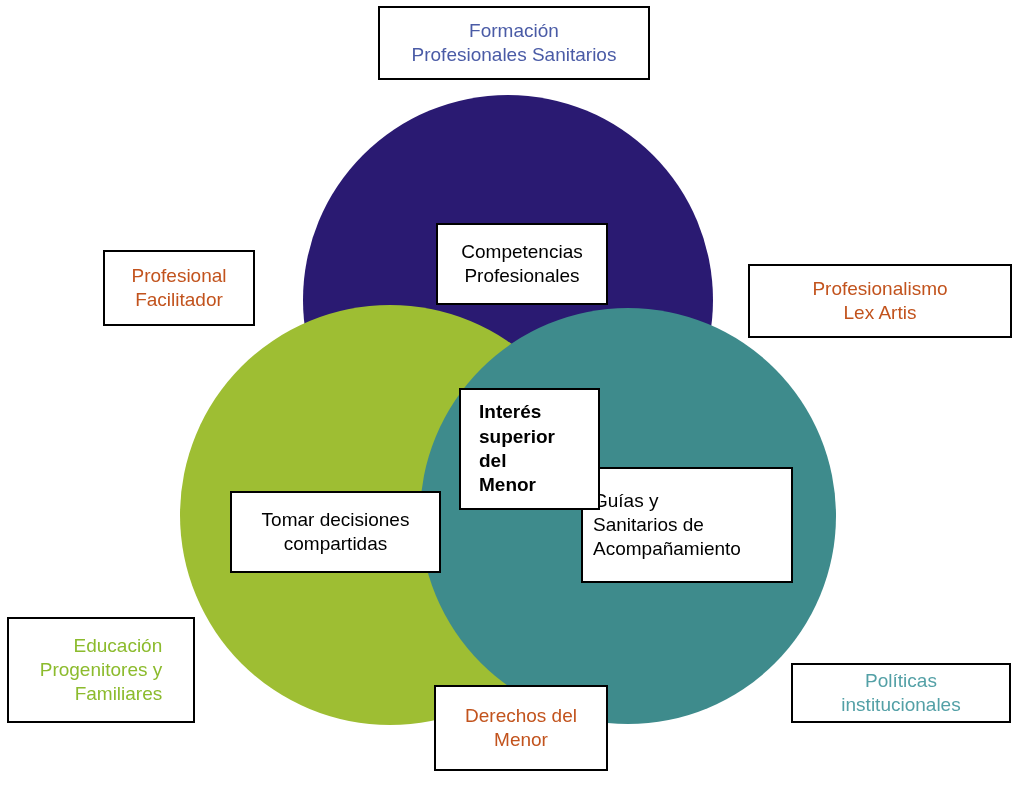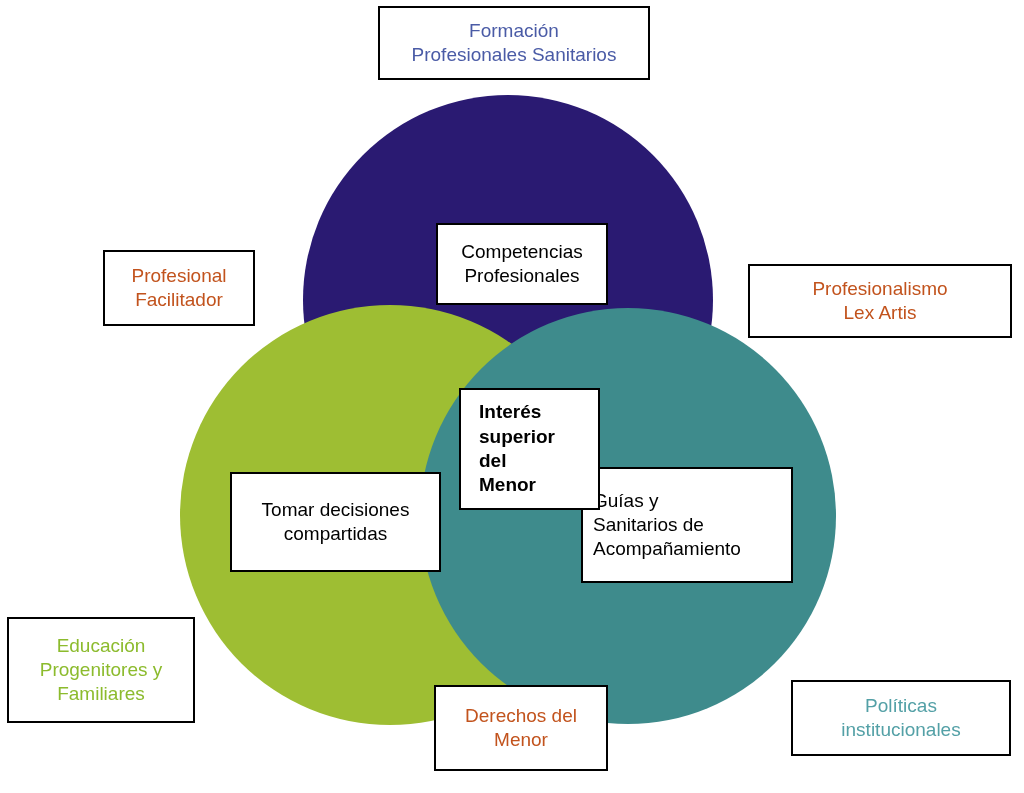--- a/index.html
+++ b/index.html
@@ -51,7 +51,7 @@
   #box-facilitador     { left: 103px; top: 250px; width: 152px; height: 76px; }
   #box-profesionalismo { left: 748px; top: 264px; width: 264px; height: 74px; }
   #box-interes         { left: 459px; top: 388px; width: 141px; height: 122px; z-index: 2; padding-left: 18px; }
-  #box-tomar           { left: 230px; top: 472px; width: 211px; height: 100px; }
+  #box-tomar           { left: 230px; top: 491px; width: 211px; height: 82px; }
   #box-guias           { left: 581px; top: 467px; width: 212px; height: 116px; }
   #box-educacion       { left: 7px;   top: 617px; width: 188px; height: 106px; }
   #box-derechos        { left: 434px; top: 685px; width: 174px; height: 86px; }

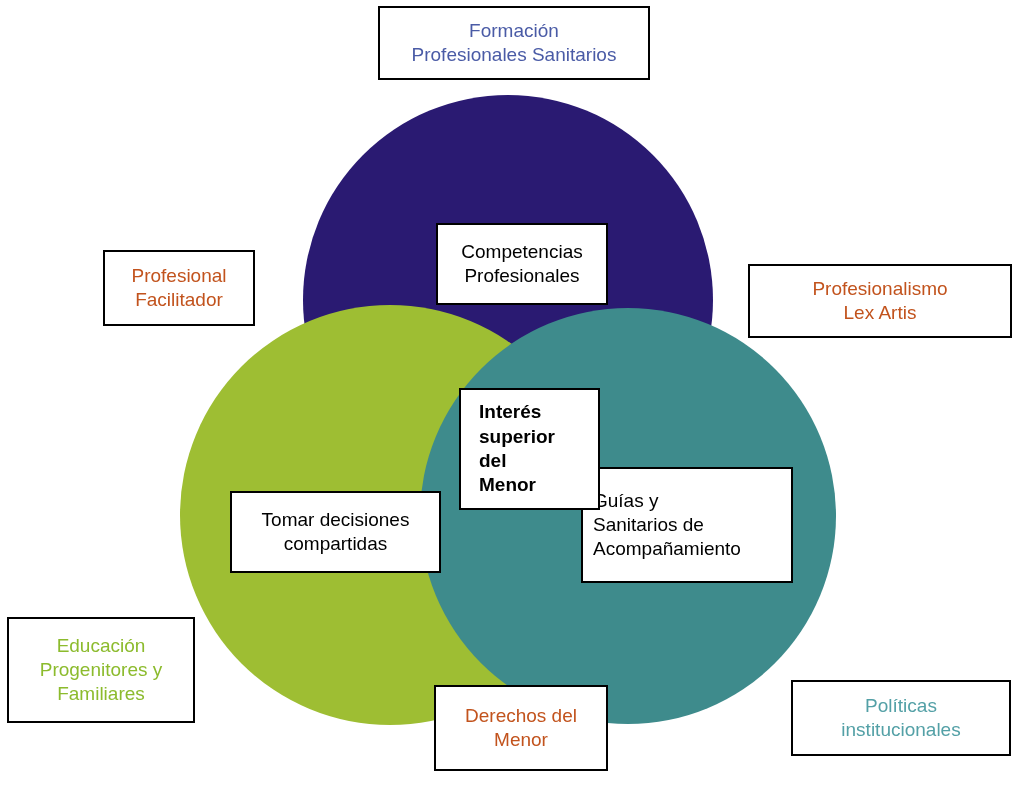--- a/index.html
+++ b/index.html
@@ -92,7 +92,7 @@
   <div id="box-tomar" class="label-box" style="color: rgb(0, 0, 0);">Tomar decisiones
 compartidas</div>
 
-  <div id="box-educacion" class="label-box" style="color: rgb(140, 187, 45);">Educación
+  <div id="box-educacion" class="label-box" style="color: rgb(140, 187, 45); text-align: right;">Educación
 Progenitores y
 Familiares</div>
 

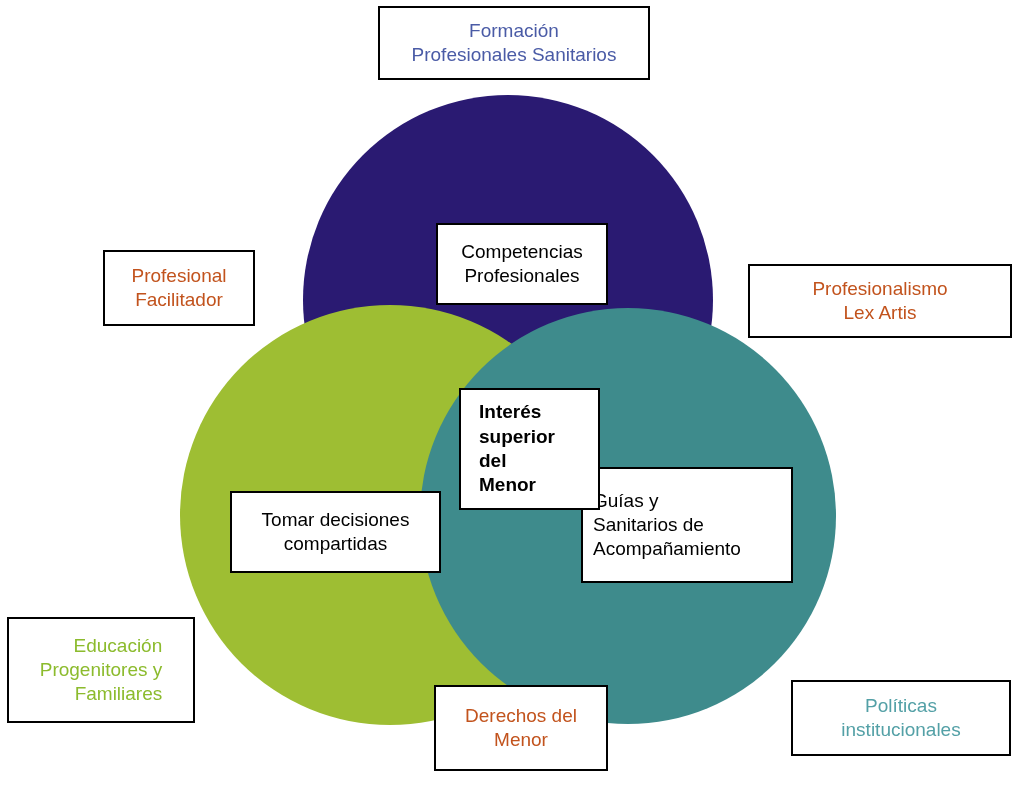--- a/index.html
+++ b/index.html
@@ -55,7 +55,7 @@
   #box-guias           { left: 581px; top: 467px; width: 212px; height: 116px; }
   #box-educacion       { left: 7px;   top: 617px; width: 188px; height: 106px; }
   #box-derechos        { left: 434px; top: 685px; width: 174px; height: 86px; }
-  #box-politicas       { left: 791px; top: 680px; width: 220px; height: 76px; }
+  #box-politicas       { left: 791px; top: 663px; width: 220px; height: 60px; }
 </style>
 </head>
 <body>

